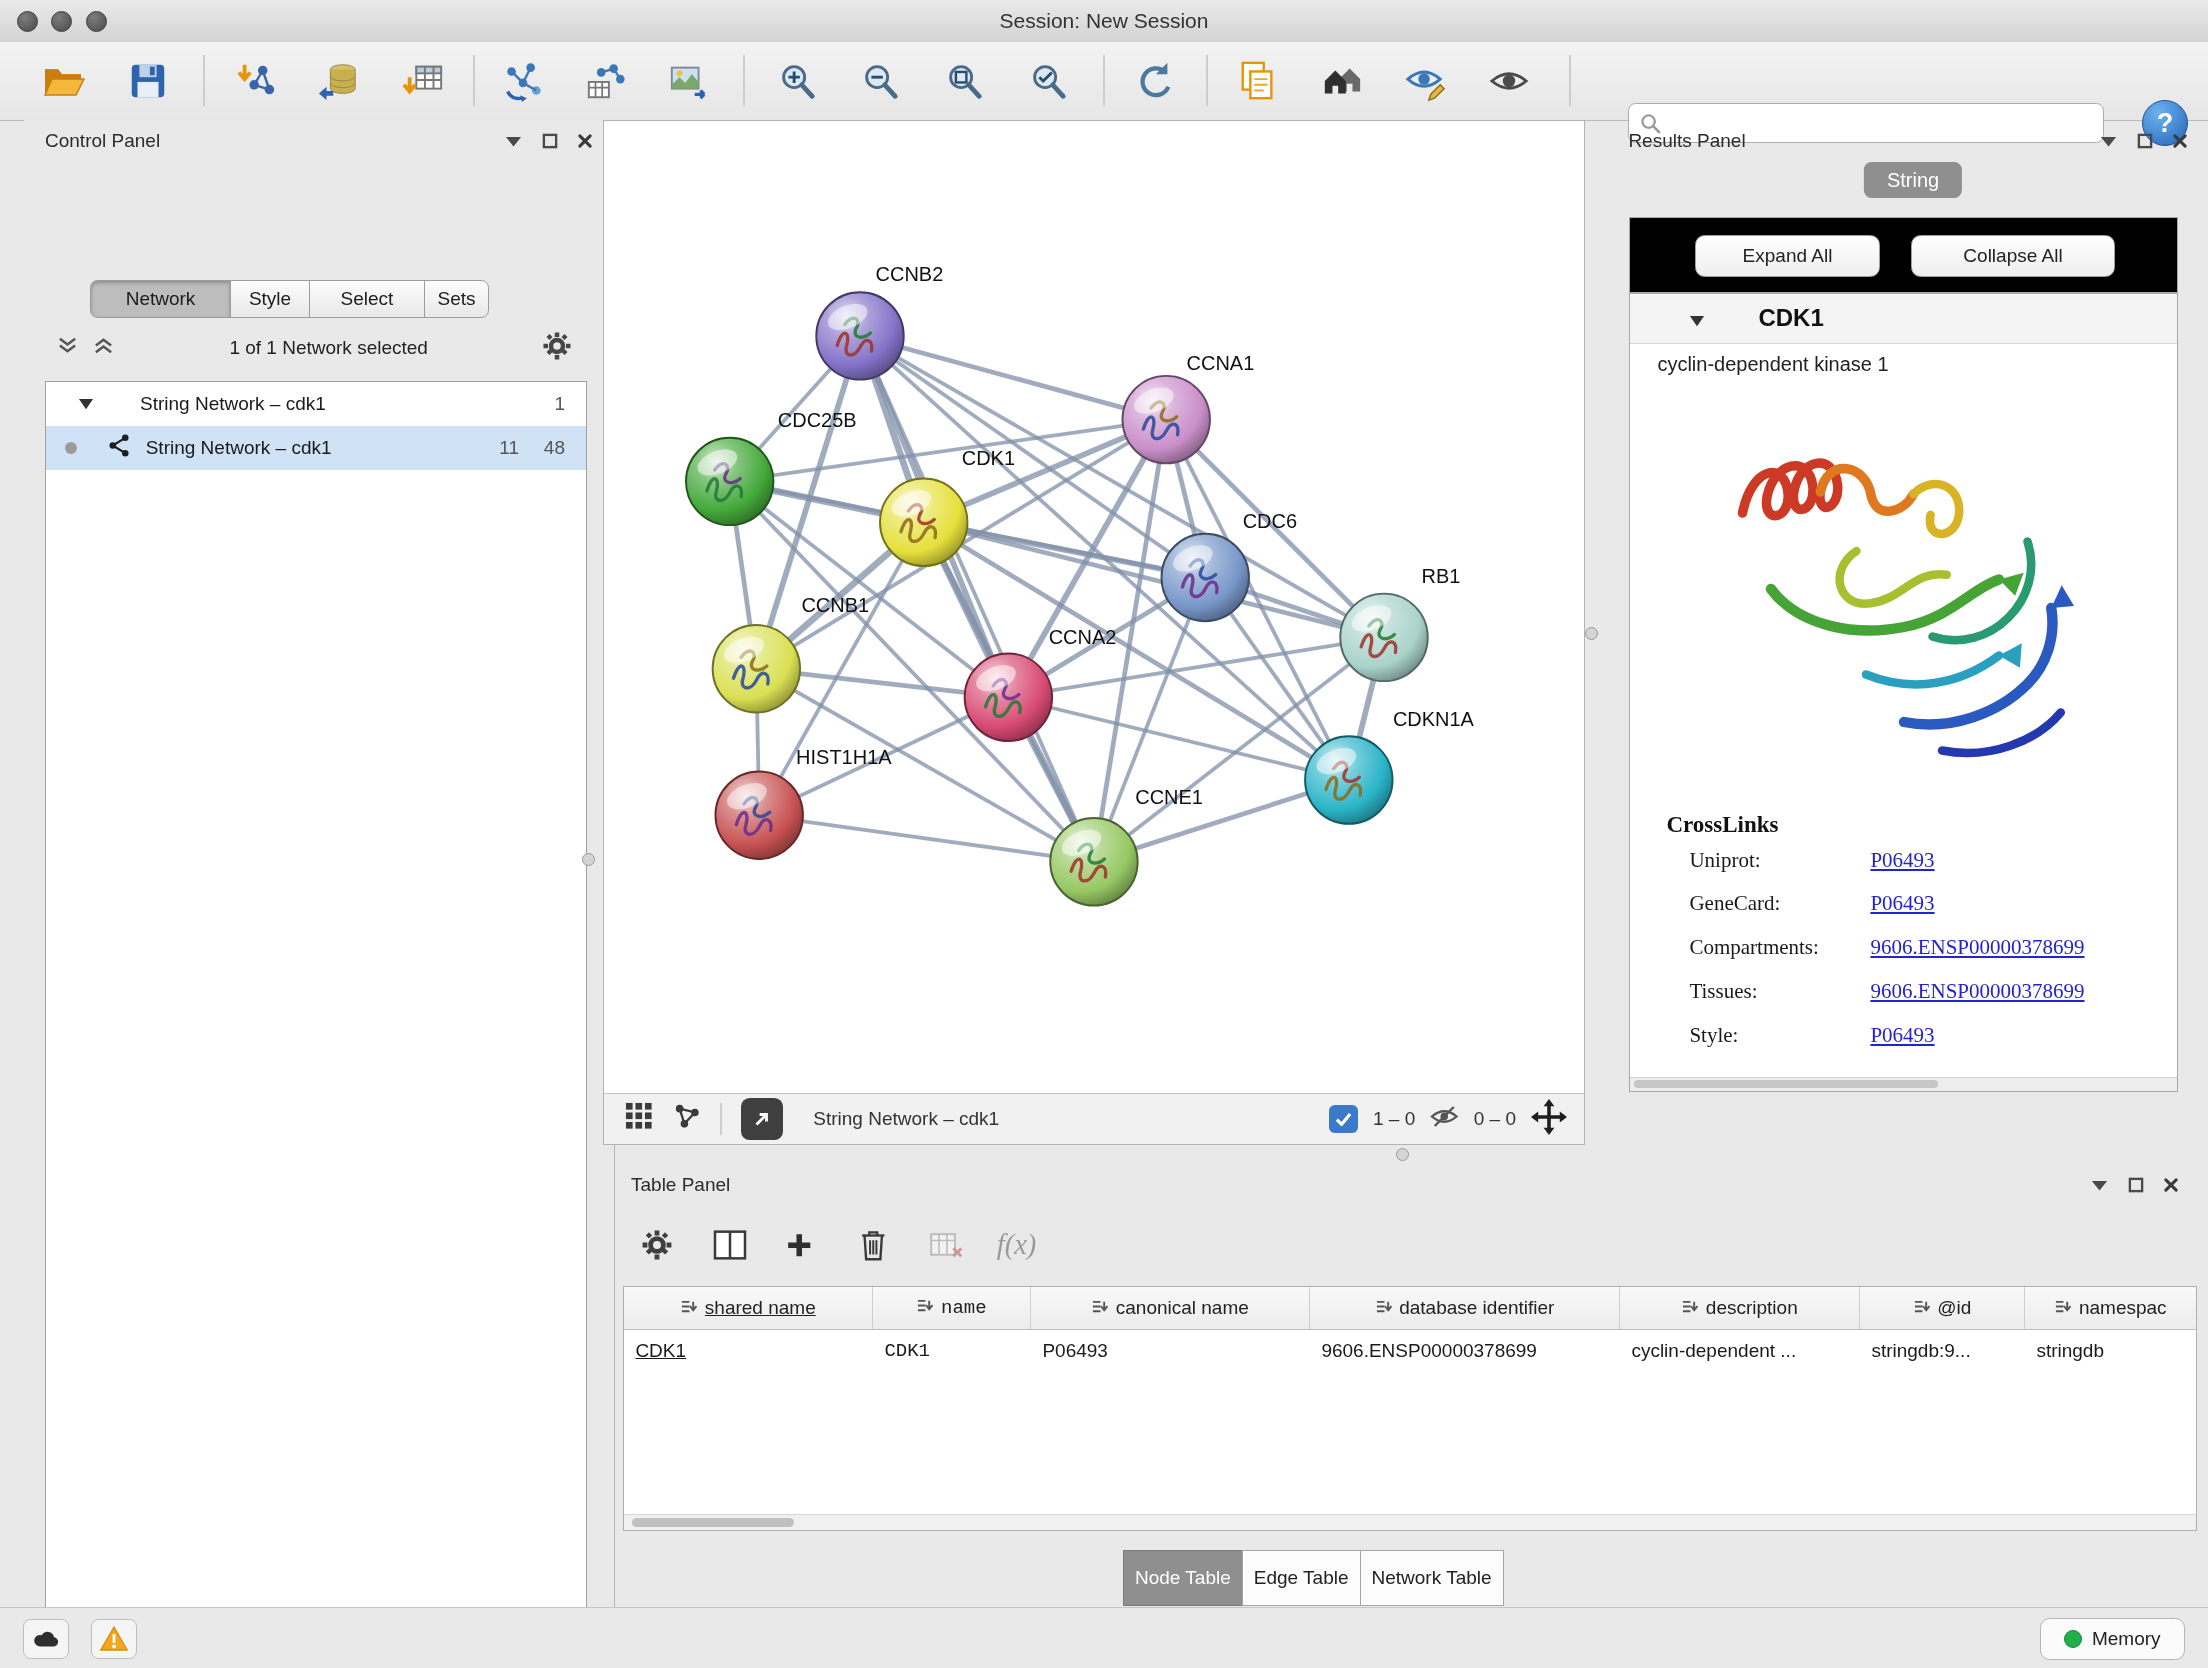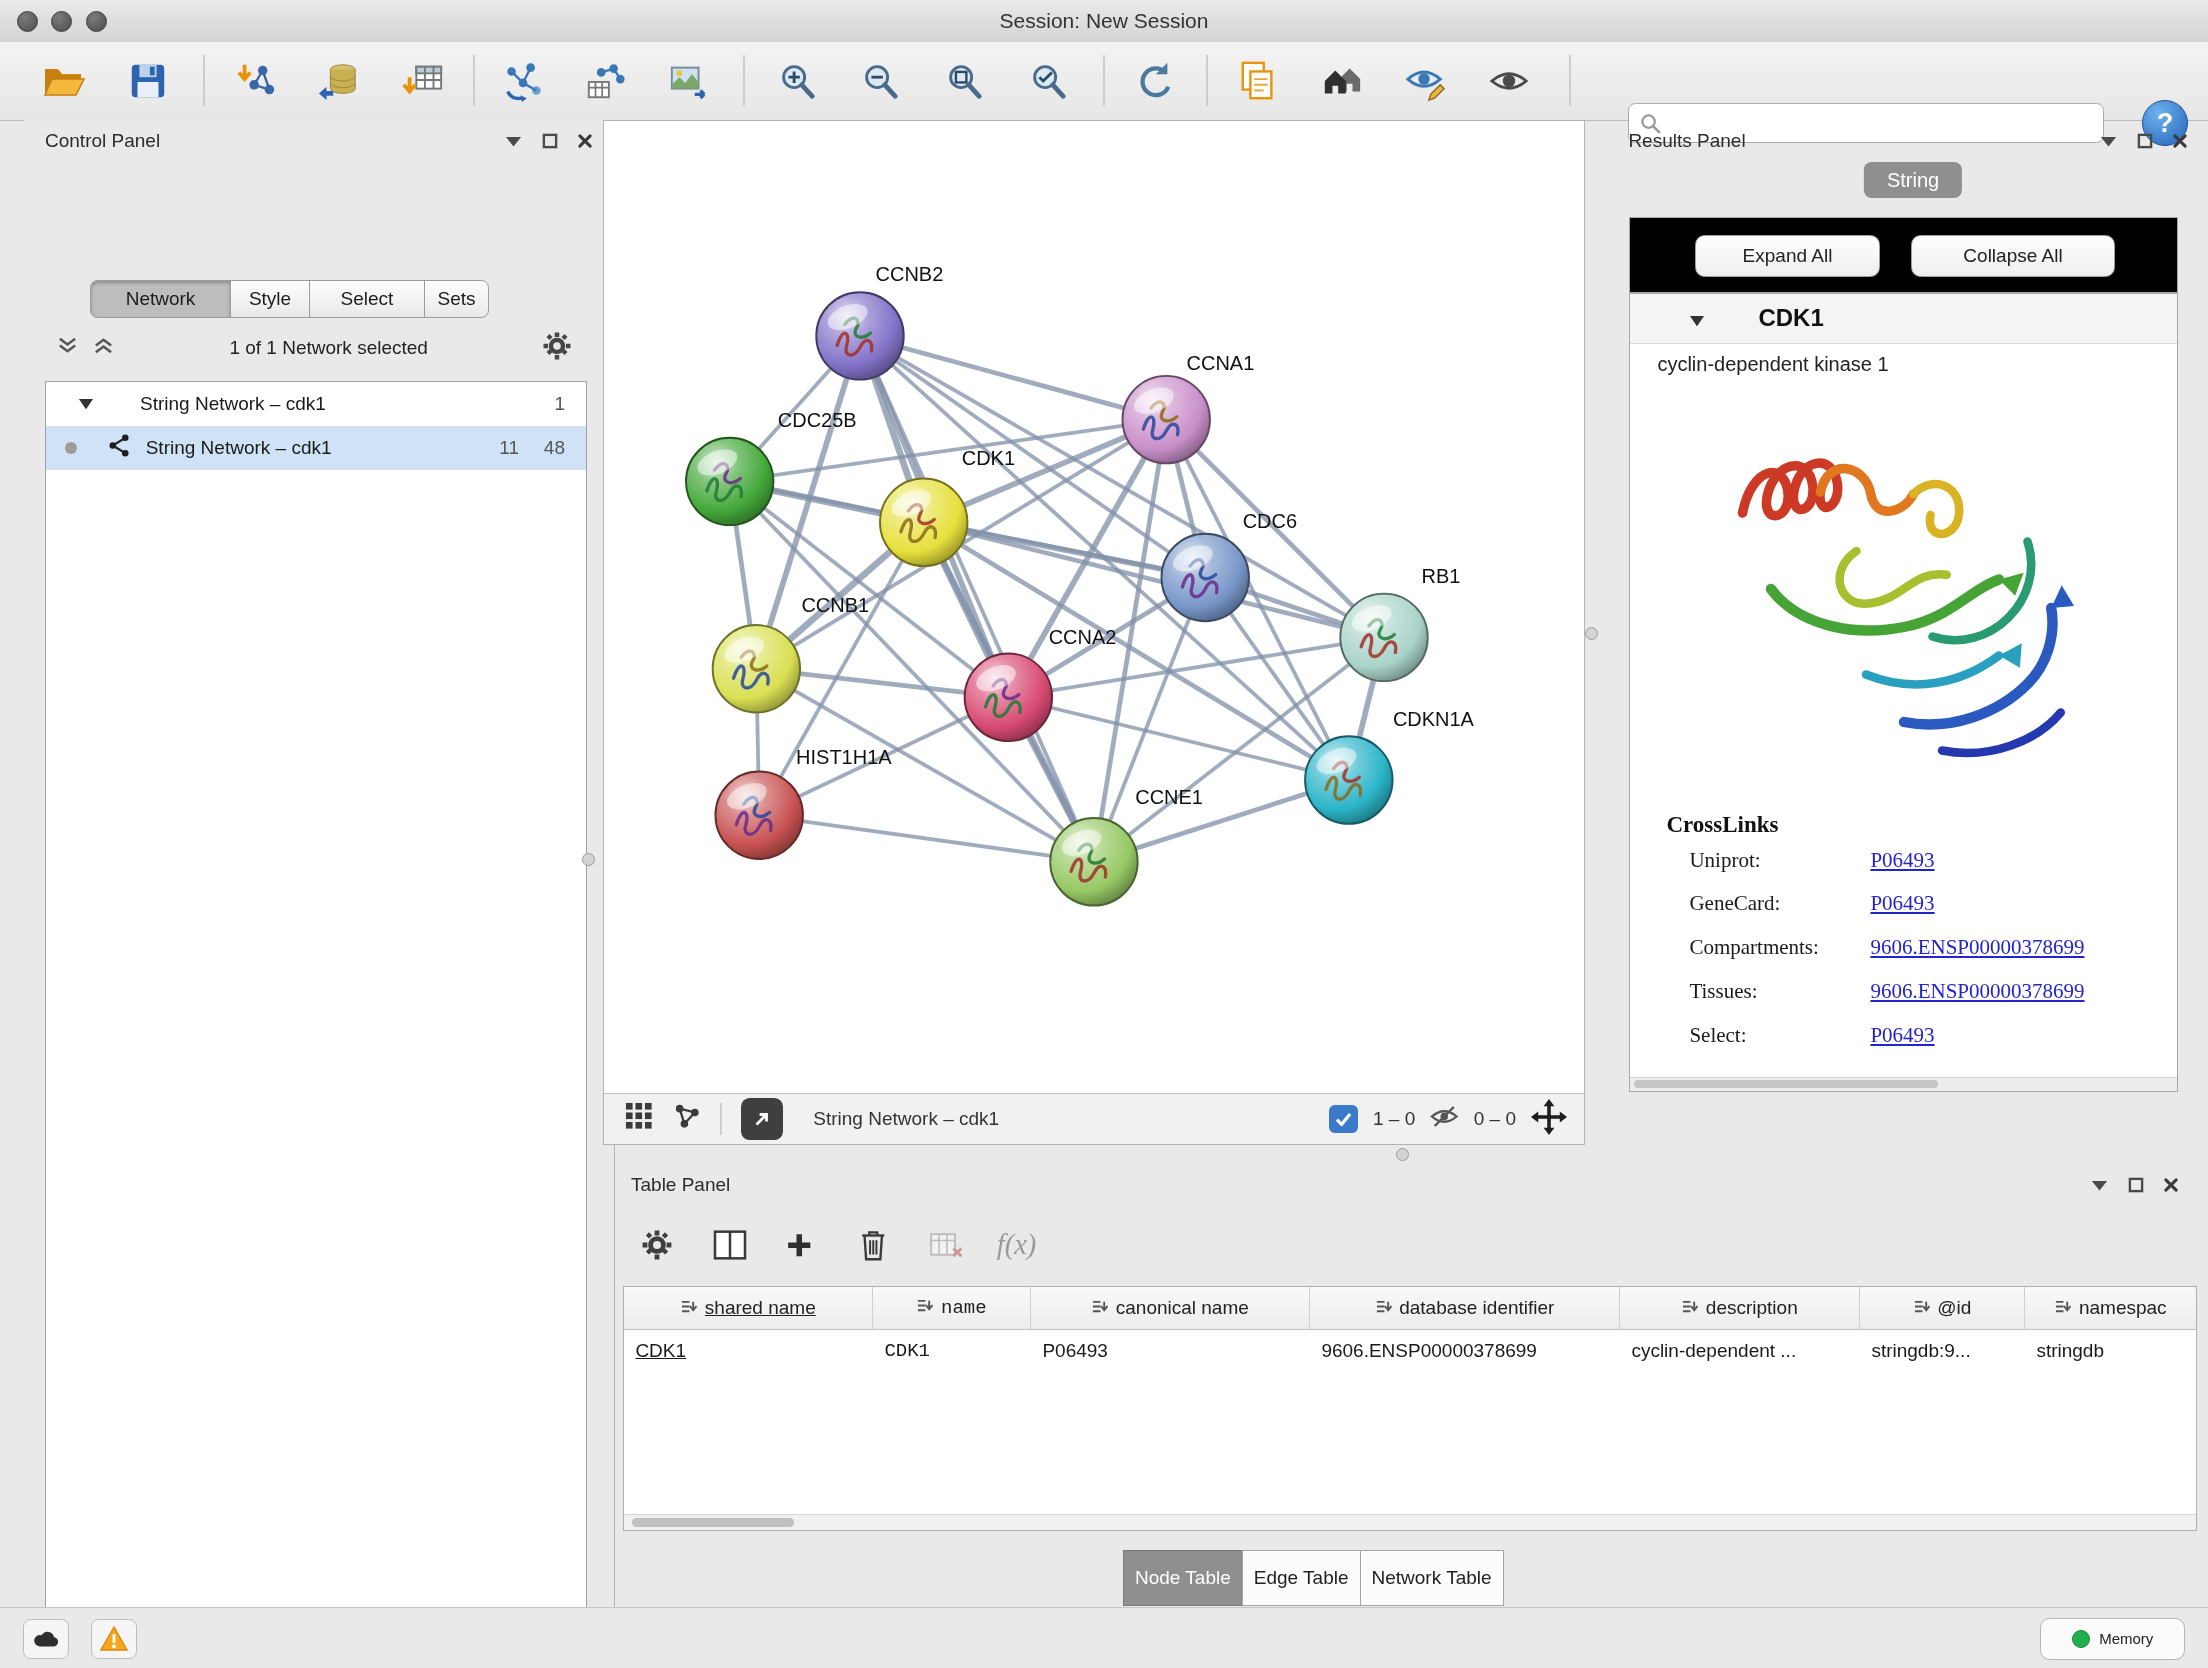--- a/index.html
+++ b/index.html
@@ -687,7 +687,7 @@
         <span class="val">9606.ENSP00000378699</span>
       </div>
       <div class="xl xl-row" style="top:729px">
-        <span class="lbl">Select:</span>
+        <span class="lbl">Style:</span>
         <span class="val">P06493</span>
       </div>
       <div class="rp-scroll">

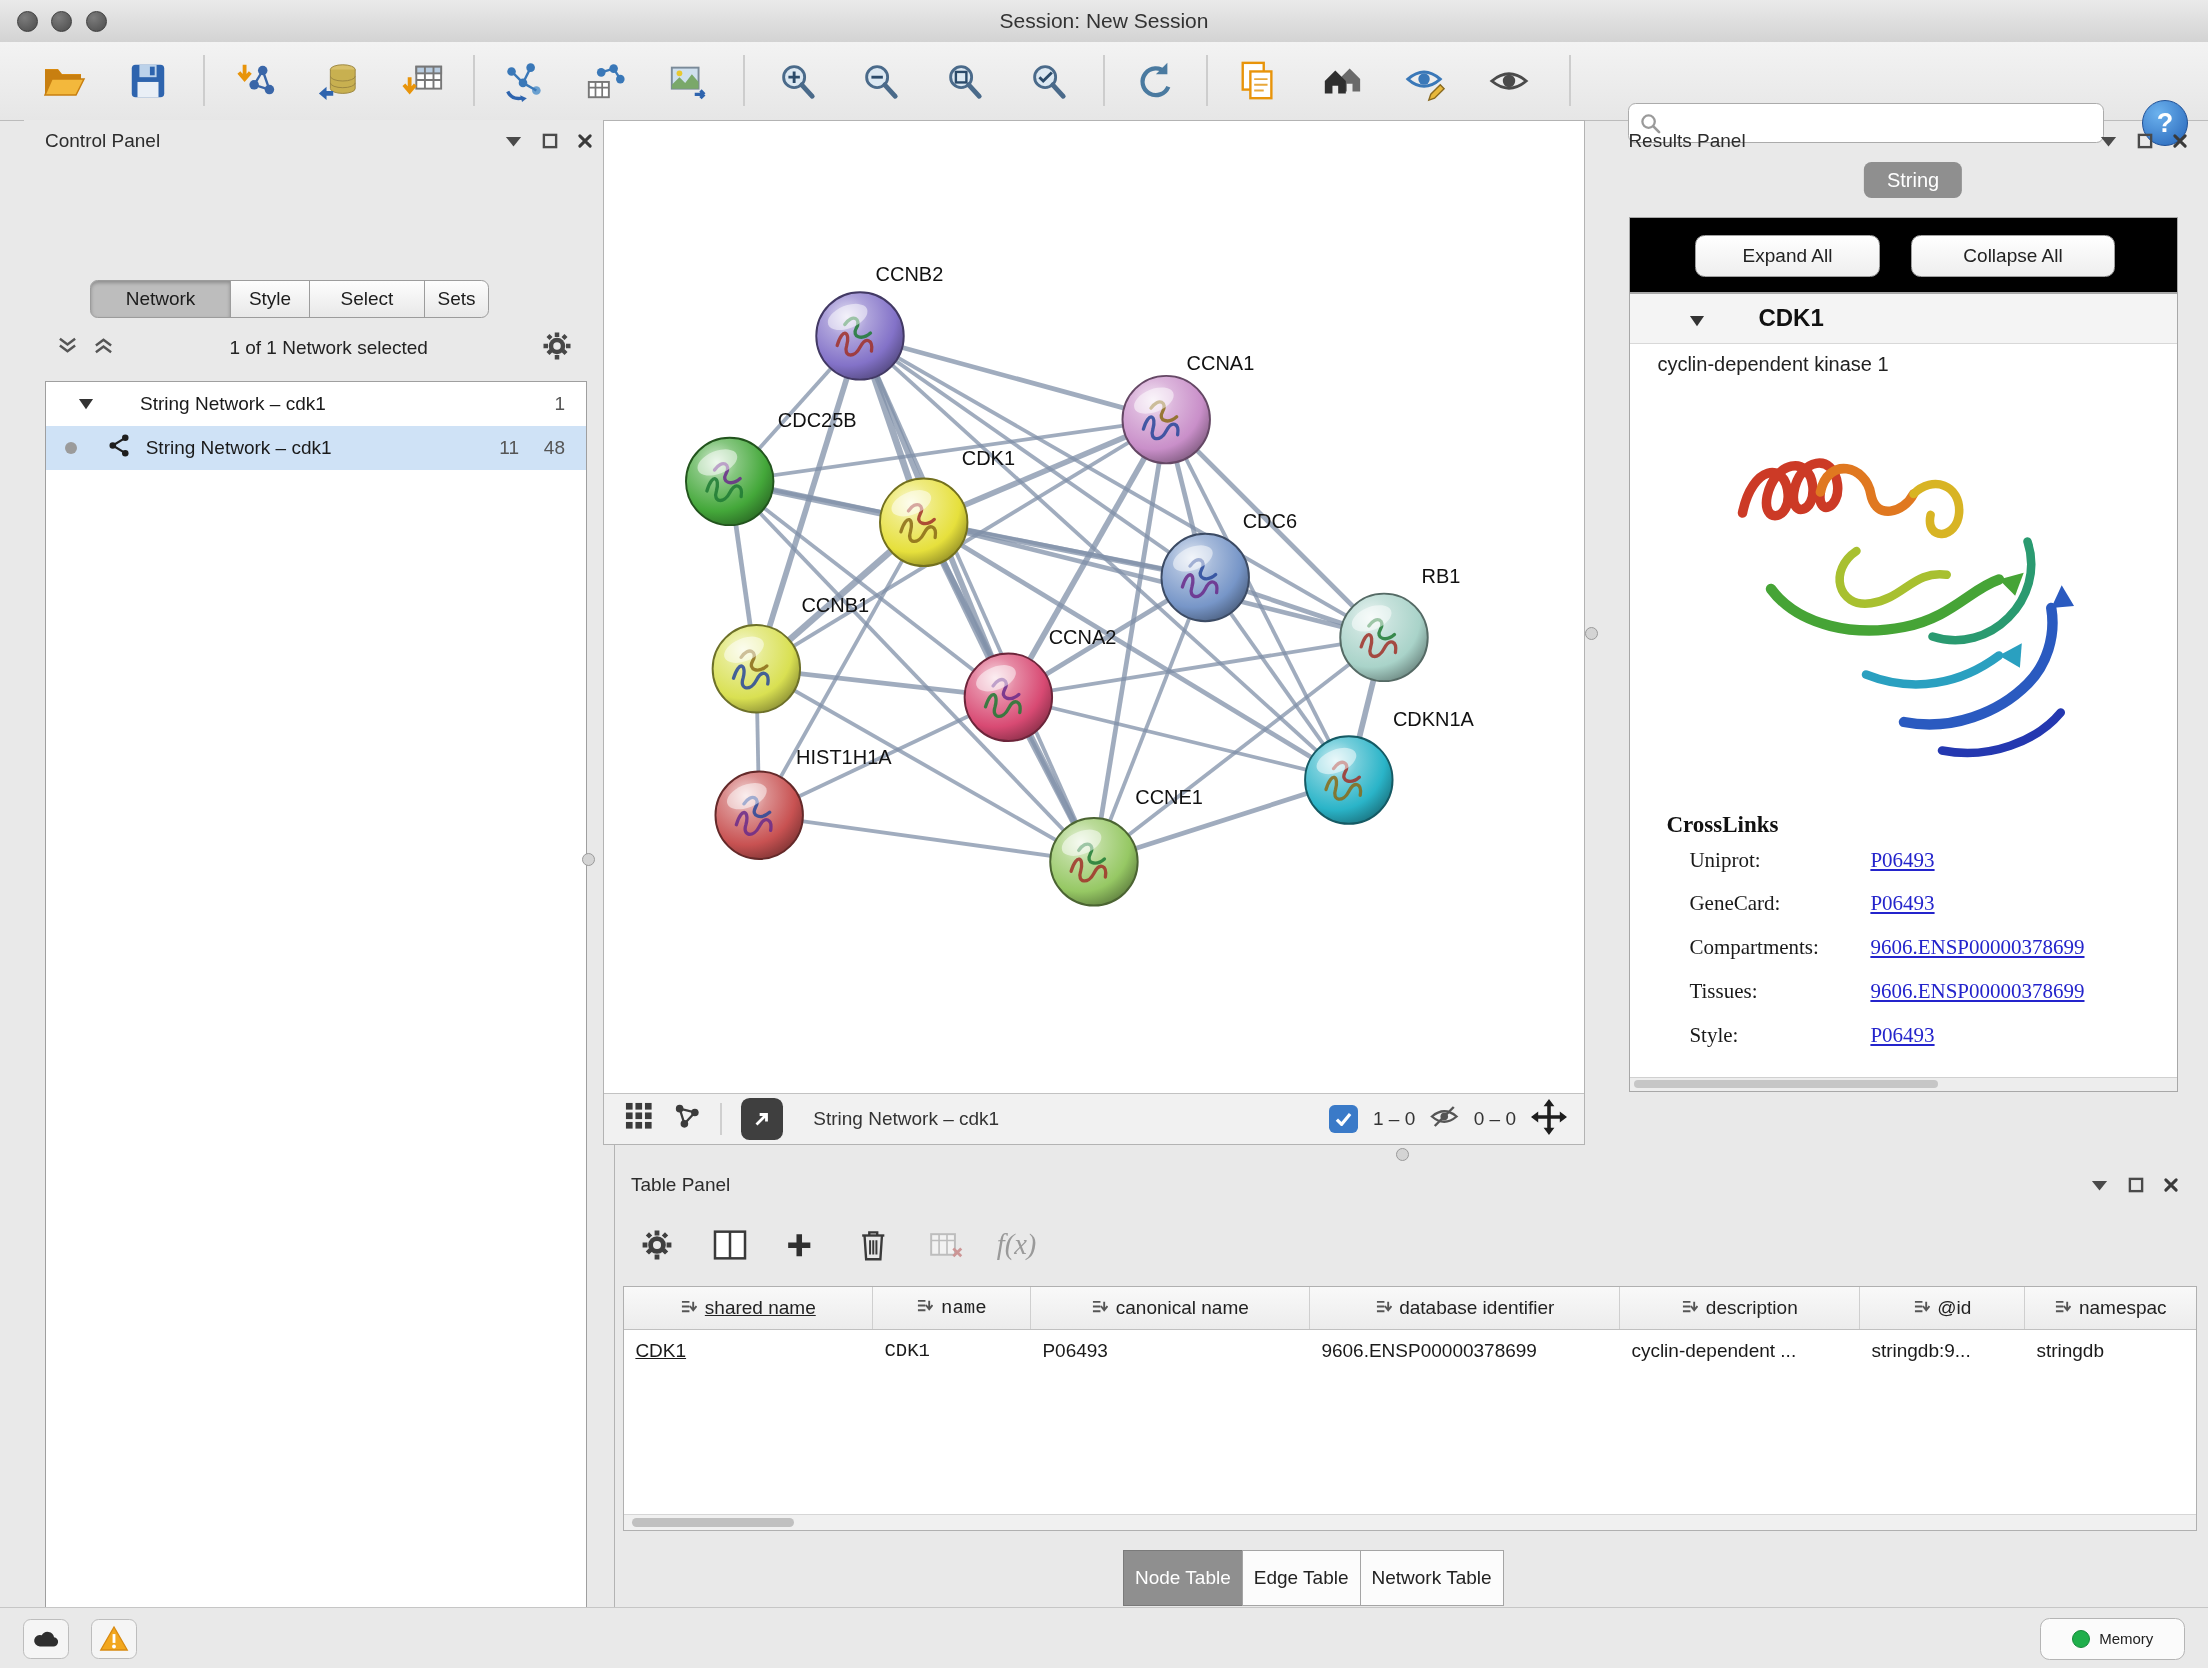--- a/index.html
+++ b/index.html
@@ -129,7 +129,7 @@
     background:#f5f5f5;display:flex;align-items:center;justify-content:center;cursor:pointer;}
   .mem-btn{position:absolute;right:23px;top:9.5px;width:145px;height:42px;border:1px solid #b5b5b5;
     border-radius:9.5px;background:#fbfbfb;display:flex;align-items:center;justify-content:center;
-    gap:9.5px;font-size:15px;color:#222;cursor:pointer;}
+    gap:9.5px;font-size:19px;color:#222;cursor:pointer;}
   .mem-dot{width:16px;height:16px;border-radius:50%;background:#1faf4b;border:1px solid #168a3a;}
 
   .split-dot{position:absolute;width:11.4px;height:11.4px;border-radius:50%;background:#d4d4d4;

